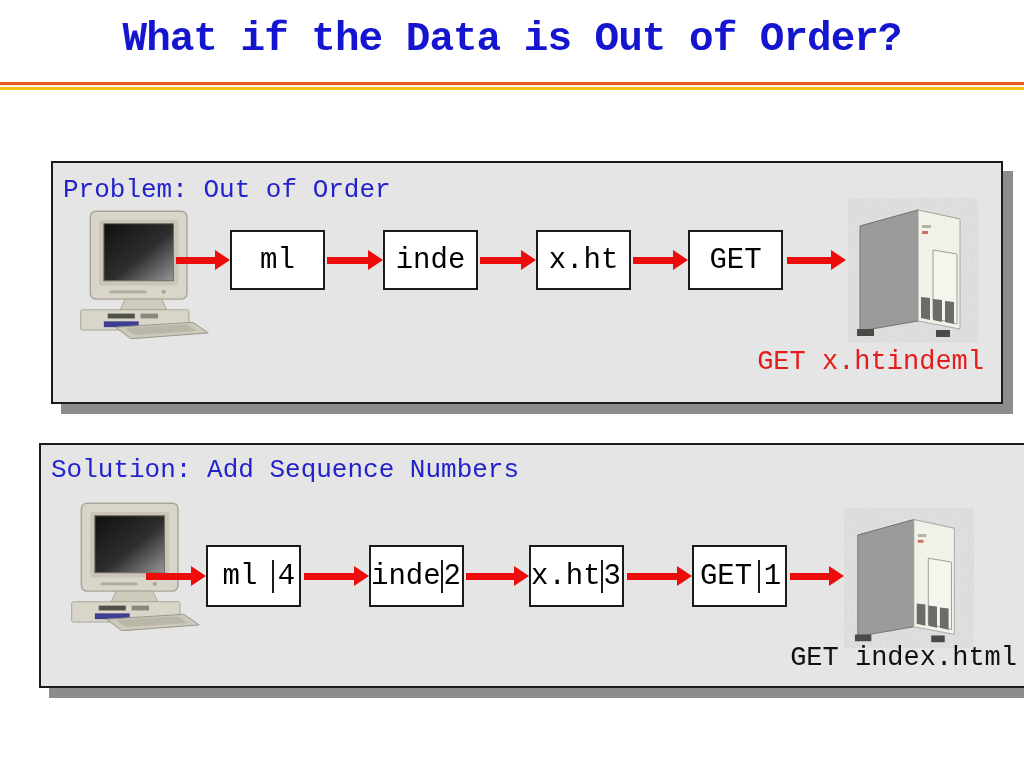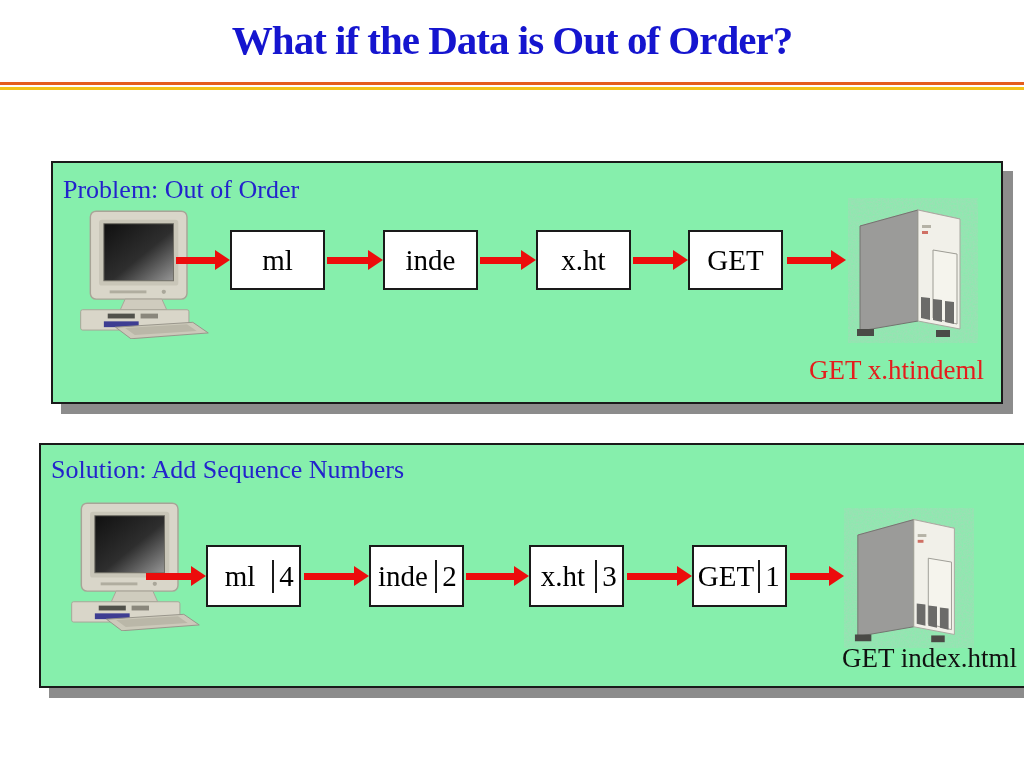--- a/index.html
+++ b/index.html
@@ -5,7 +5,7 @@
   html,body{margin:0;padding:0;background:#fff;}
   .slide{
     position:relative;width:1024px;height:752px;background:#ffffff;
-    font-family:Liberation Serif, serif;overflow:hidden;
+    font-family:Liberation Mono, monospace;overflow:hidden;
   }
   .title{
     position:absolute;left:0;right:0;top:16px;margin:0;text-align:center;

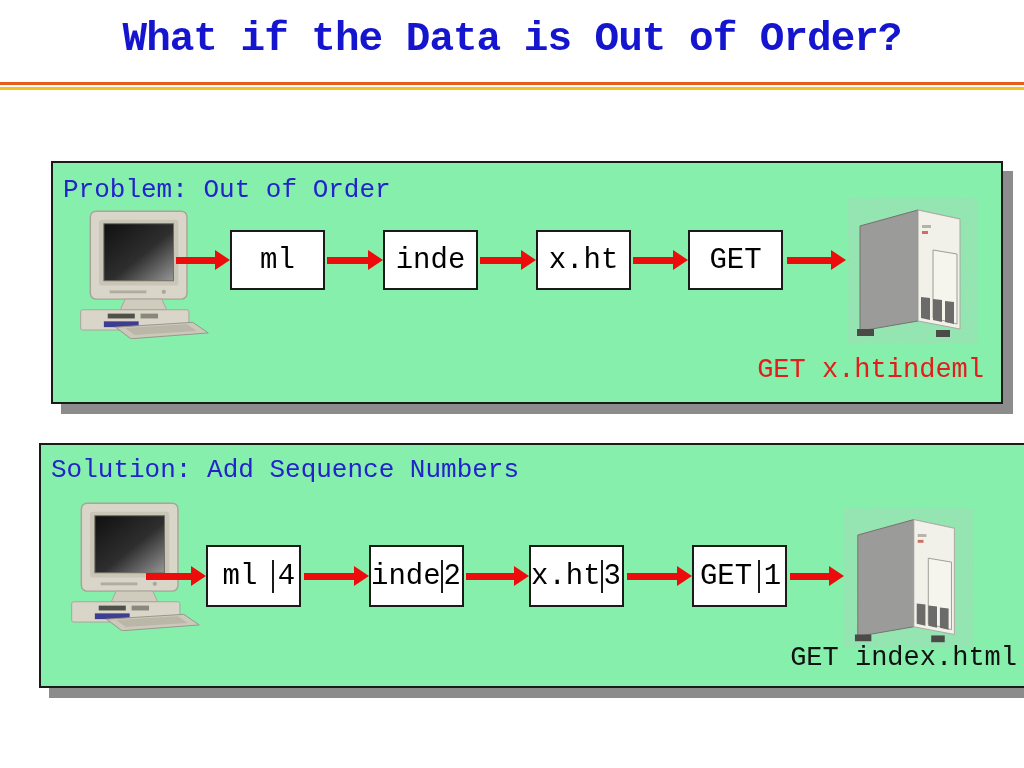--- a/index.html
+++ b/index.html
@@ -16,7 +16,7 @@
   .rule-yellow{top:87px;height:3px;background:#f2c31a;}
 
   .panel{
-    position:absolute;background:#86efac;border:2px solid #1a1a1a;
+    position:absolute;background:#e5e5e5;border:2px solid #1a1a1a;
     box-shadow:10px 10px 0 0 #8c8c8c;
   }
   .panel1{left:51px;top:161px;width:948px;height:239px;}

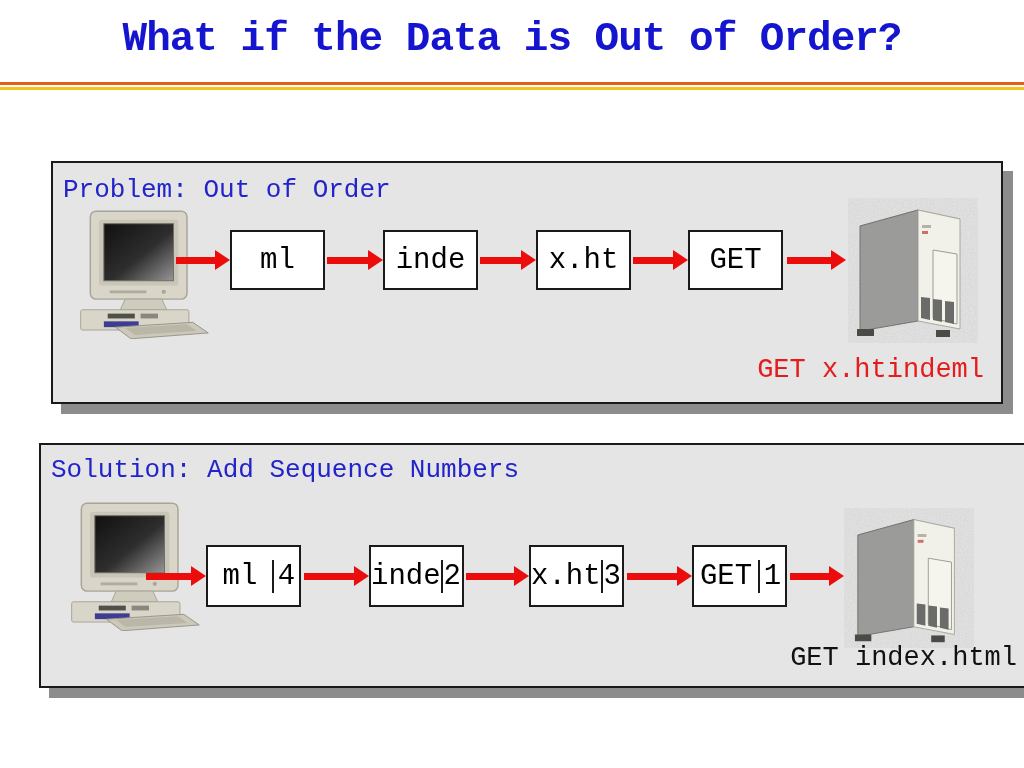--- a/index.html
+++ b/index.html
@@ -46,7 +46,7 @@
   }
 
   .result{position:absolute;font-size:27px;white-space:nowrap;}
-  .result-red{color:#e51c1c;margin-top:8px;}
+  .result-red{color:#e51c1c;}
   .result-black{color:#111;text-align:right;}
 </style>
 </head>

